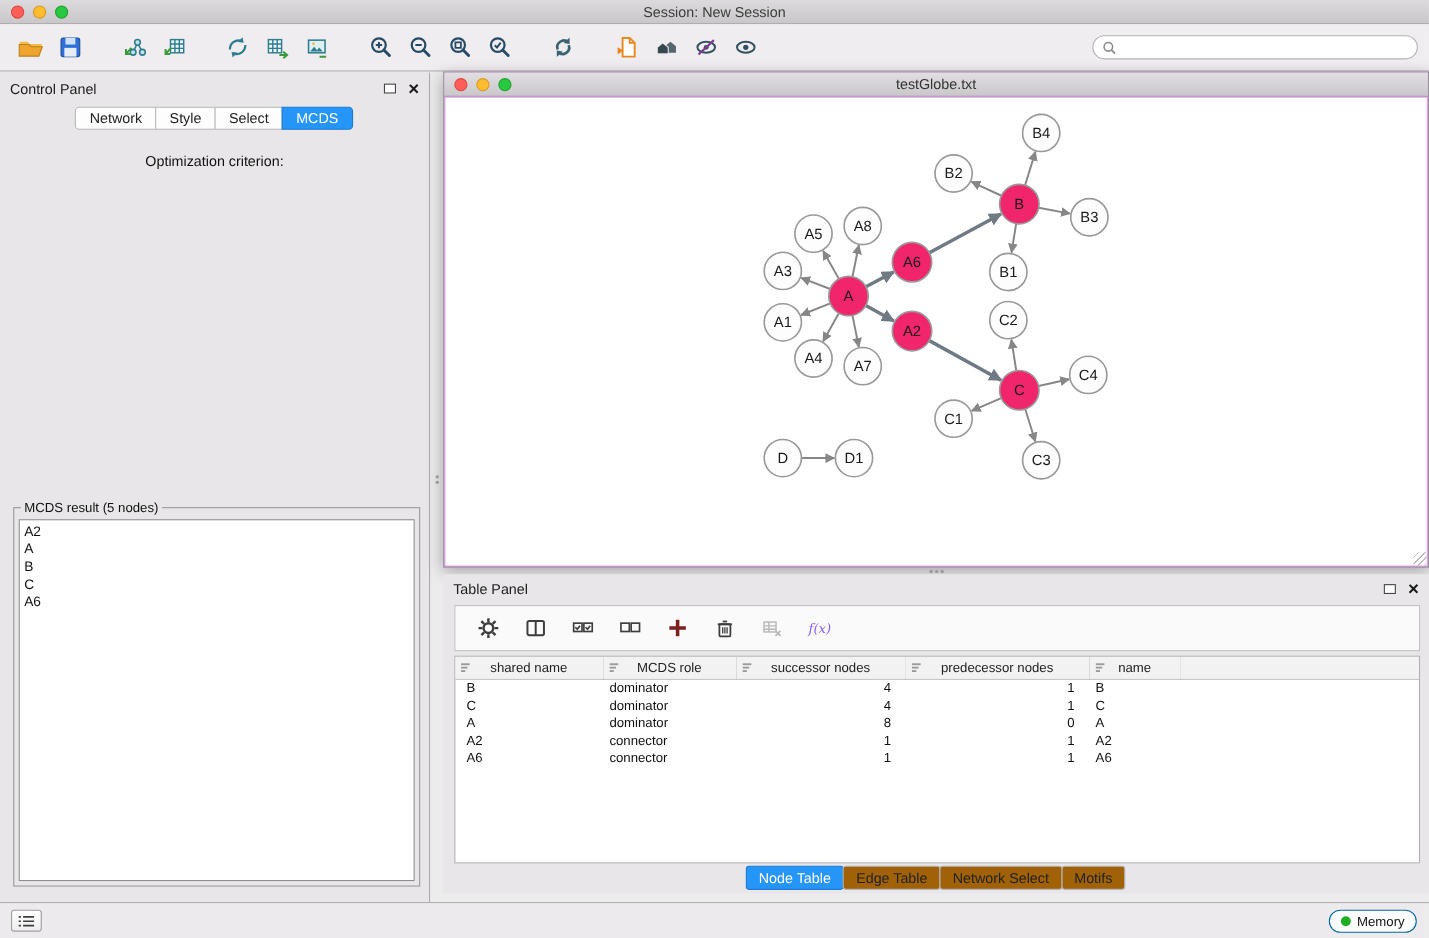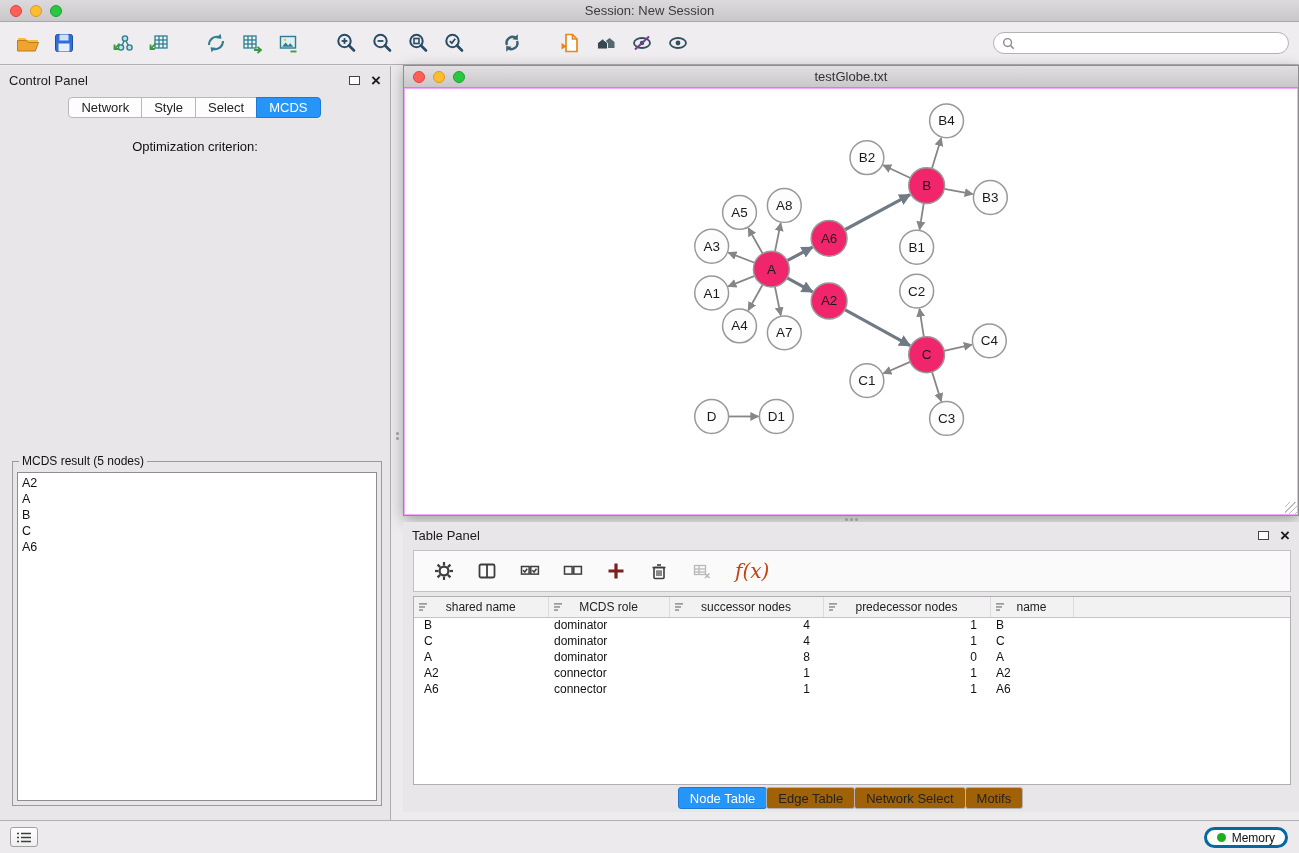--- a/index.html
+++ b/index.html
@@ -66,7 +66,7 @@
   .tp-header{height:26px;display:flex;align-items:center;padding:0 9px;font-size:13px;color:#1c1c1c}
   .tp-toolbar{position:absolute;left:10px;right:8px;top:28px;height:42px;background:#fbfafb;border:1px solid #c2c0c2;display:flex;align-items:center;padding-left:20px;gap:23px}
   .icon-btn{display:flex;align-items:center;justify-content:center;height:24px}
-  .fx{font-family:"DejaVu Serif","Liberation Serif",serif;font-style:italic;color:#c2410c;font-size:20px}
+  .fx{font-family:"DejaVu Serif","Liberation Serif",serif;font-style:italic;color:#8b5cf6;font-size:12px}
   .tp-table-wrap{position:absolute;left:10px;right:8px;top:74px;bottom:27px;background:#fff;border:1px solid #b1afb1;overflow:hidden}
   table{border-collapse:collapse;width:100%;table-layout:fixed}
   th{height:20px;background:#f3f2f3;border-bottom:1px solid #c6c4c6;border-right:1px solid #dcdadc;font-weight:400;font-size:12px;position:relative;text-align:center;color:#222}

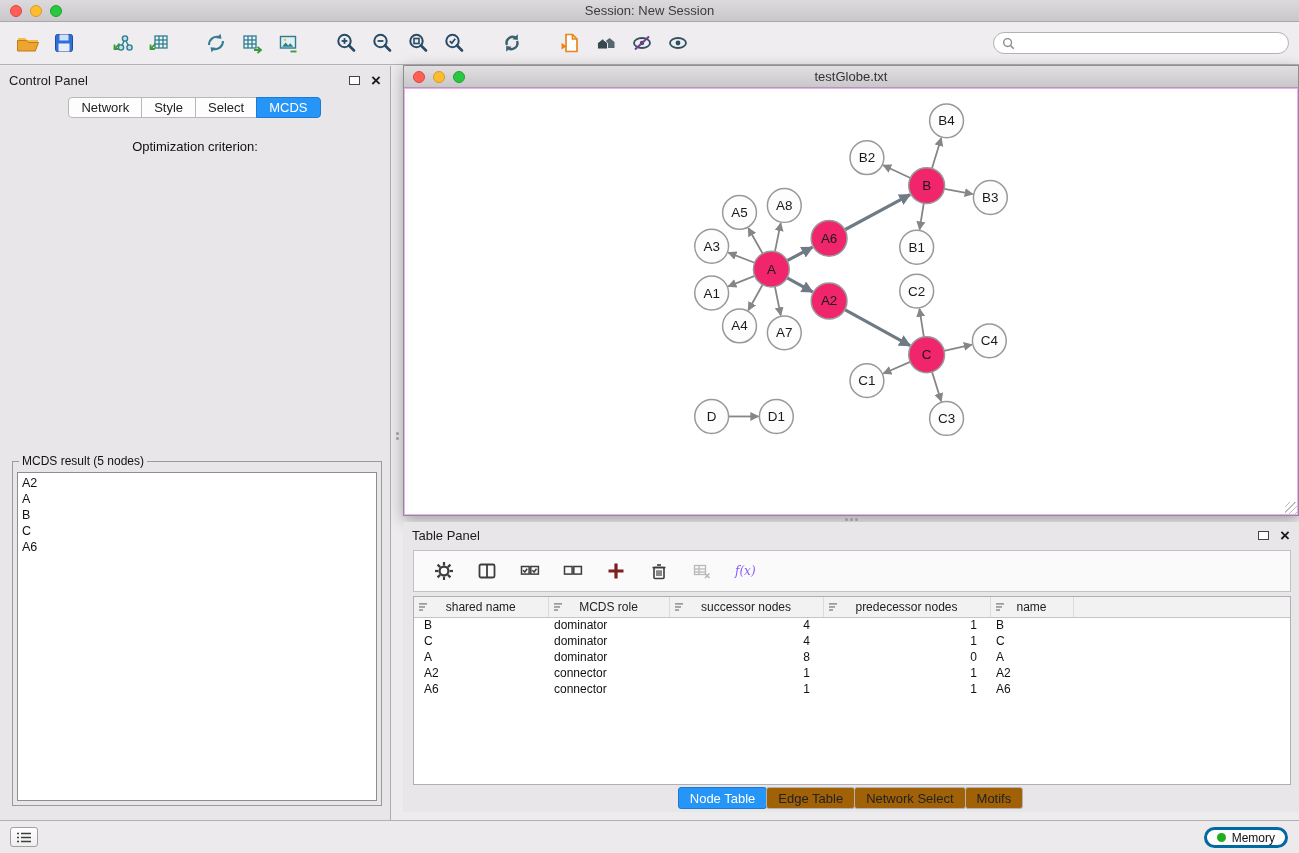--- a/index.html
+++ b/index.html
@@ -82,7 +82,7 @@
   
   .statusbar{position:absolute;left:0;right:0;top:820px;height:33px;background:#eceaec;border-top:1px solid #b2b0b2}
   .console-btn{position:absolute;left:10px;top:6px;width:28px;height:20px;border:1px solid #a19fa1;border-radius:3px;background:linear-gradient(#fff,#eee);display:flex;align-items:center;justify-content:center}
-  .memory-btn{position:absolute;right:11px;top:6px;height:21px;border:3px solid #0369a1;border-radius:11px;background:#fdfdfd;display:flex;align-items:center;gap:6px;padding:0 10px;font-size:12px;color:#111}
+  .memory-btn{position:absolute;right:11px;top:6px;height:21px;border:1px solid #0369a1;border-radius:11px;background:#fdfdfd;display:flex;align-items:center;gap:6px;padding:0 10px;font-size:12px;color:#111}
   .memory-dot{width:9px;height:9px;border-radius:50%;background:#1fae1f}
 </style>
 </head>

